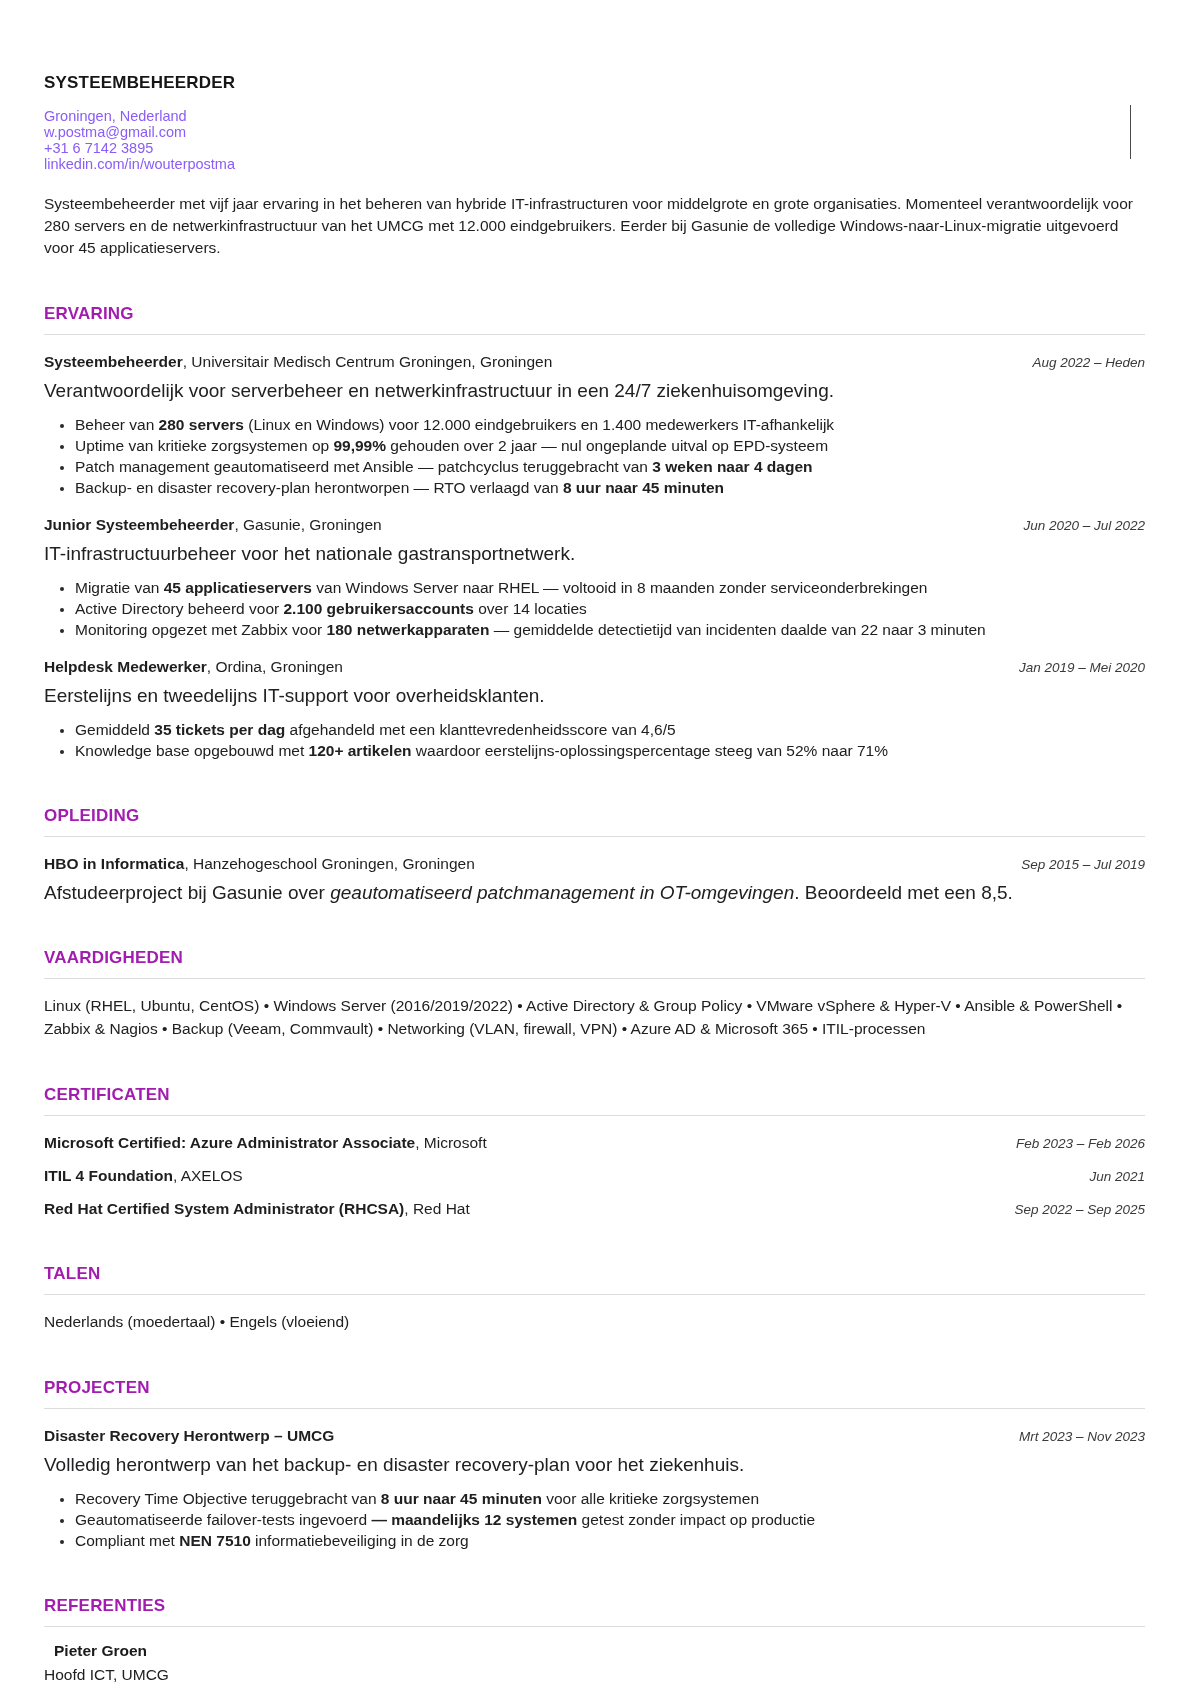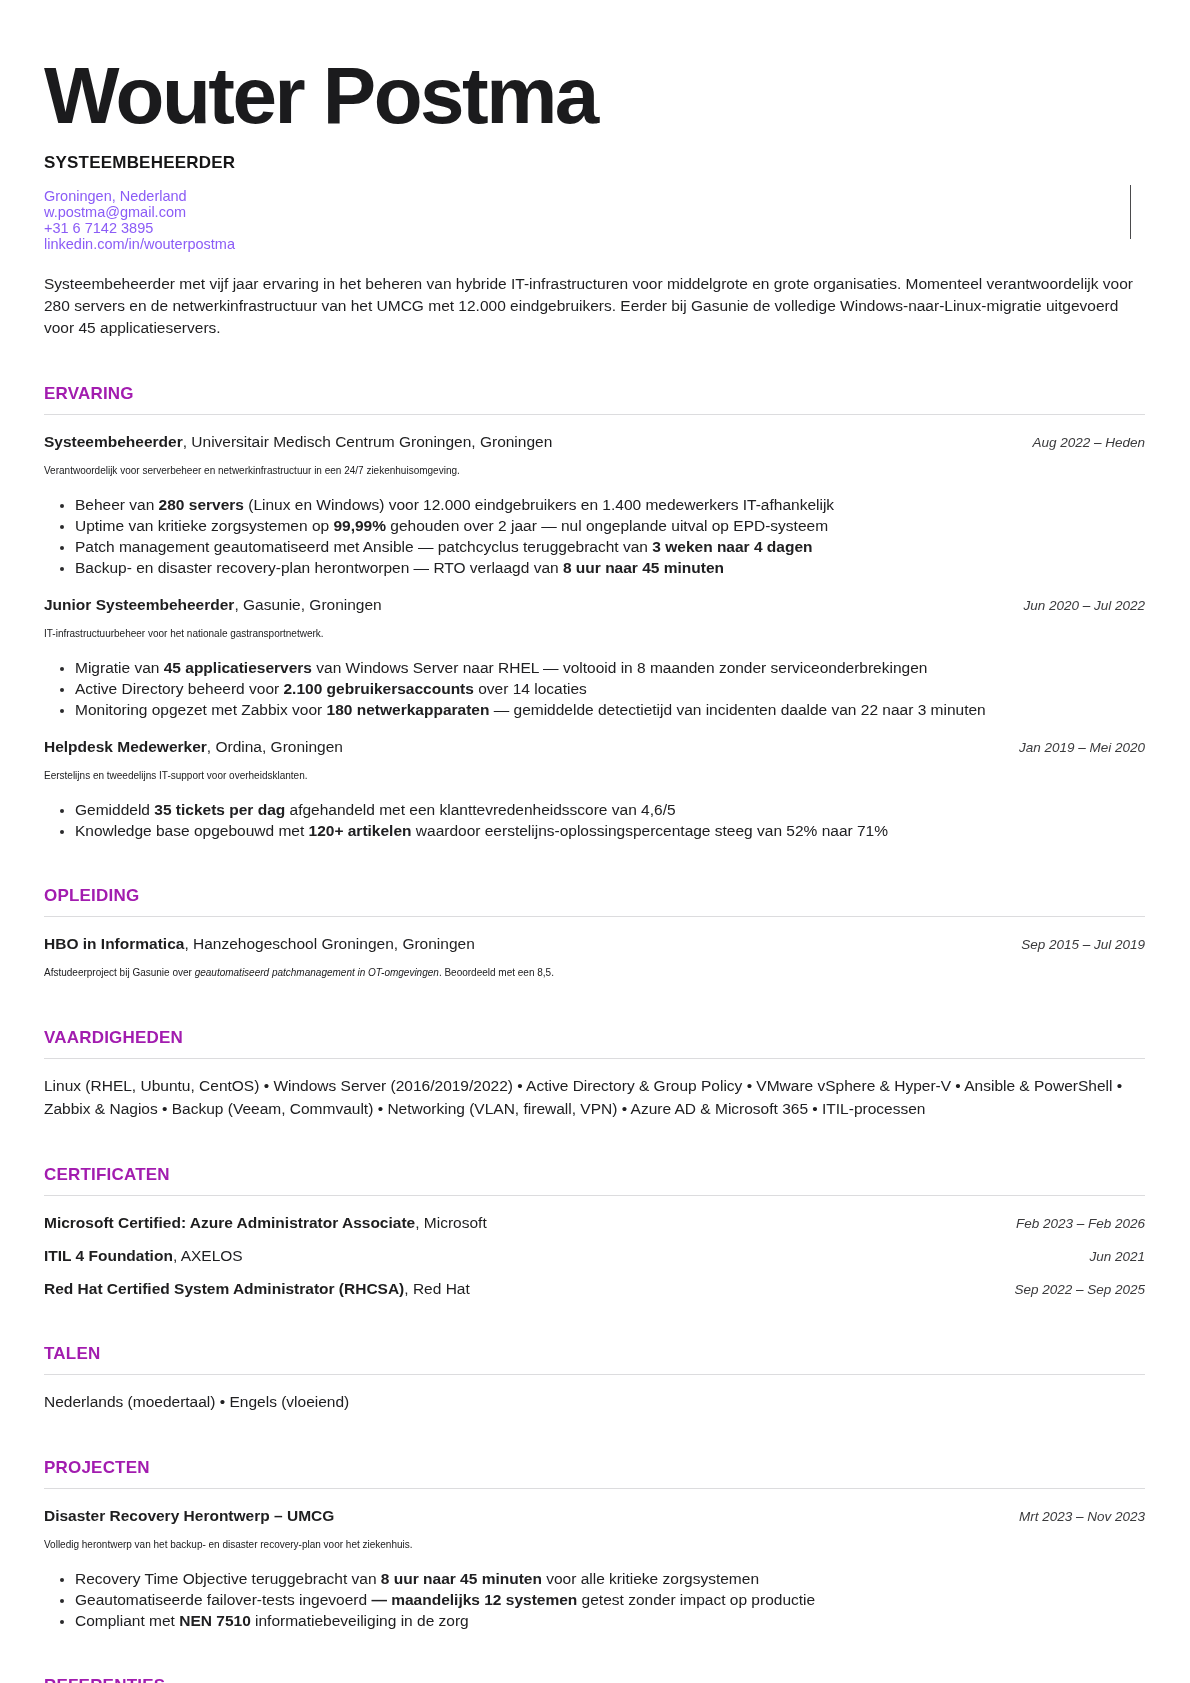--- a/index.html
+++ b/index.html
@@ -131,7 +131,6 @@
 <div class="page">
 
   <header>
-    <h1 class="name">Wouter Postma</h1>
     <div class="role">SYSTEEMBEHEERDER</div>
     <div class="contact">
 

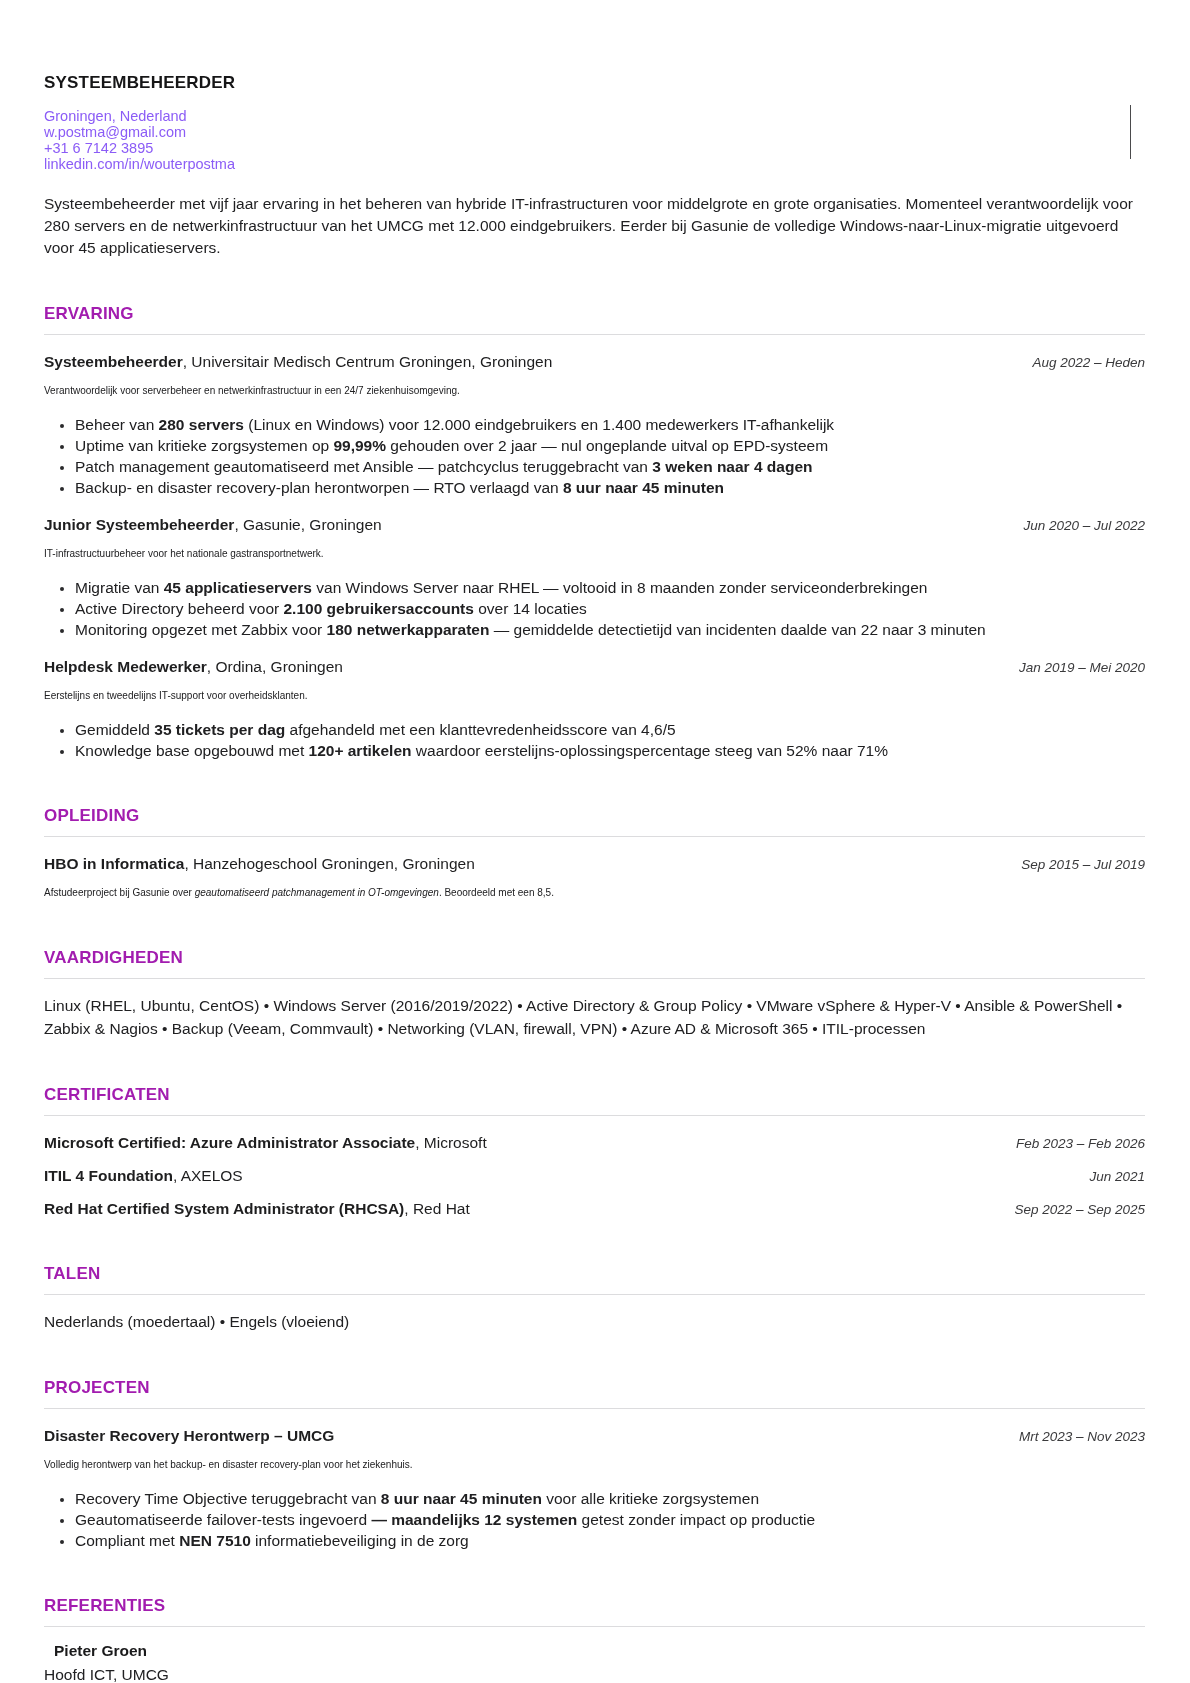--- a/index.html
+++ b/index.html
@@ -89,7 +89,7 @@
     white-space: nowrap;
     flex-shrink: 0;
   }
-  .entry-sub { margin-top: 8px; font-size: 10px; line-height: 21px; color: #202022; }
+  .entry-sub { margin-top: 8px; font-size: 19px; line-height: 21px; color: #202022; }
 
   ul.bullets { margin: 13px 0 0 31px; list-style: disc; }
   ul.bullets li {

